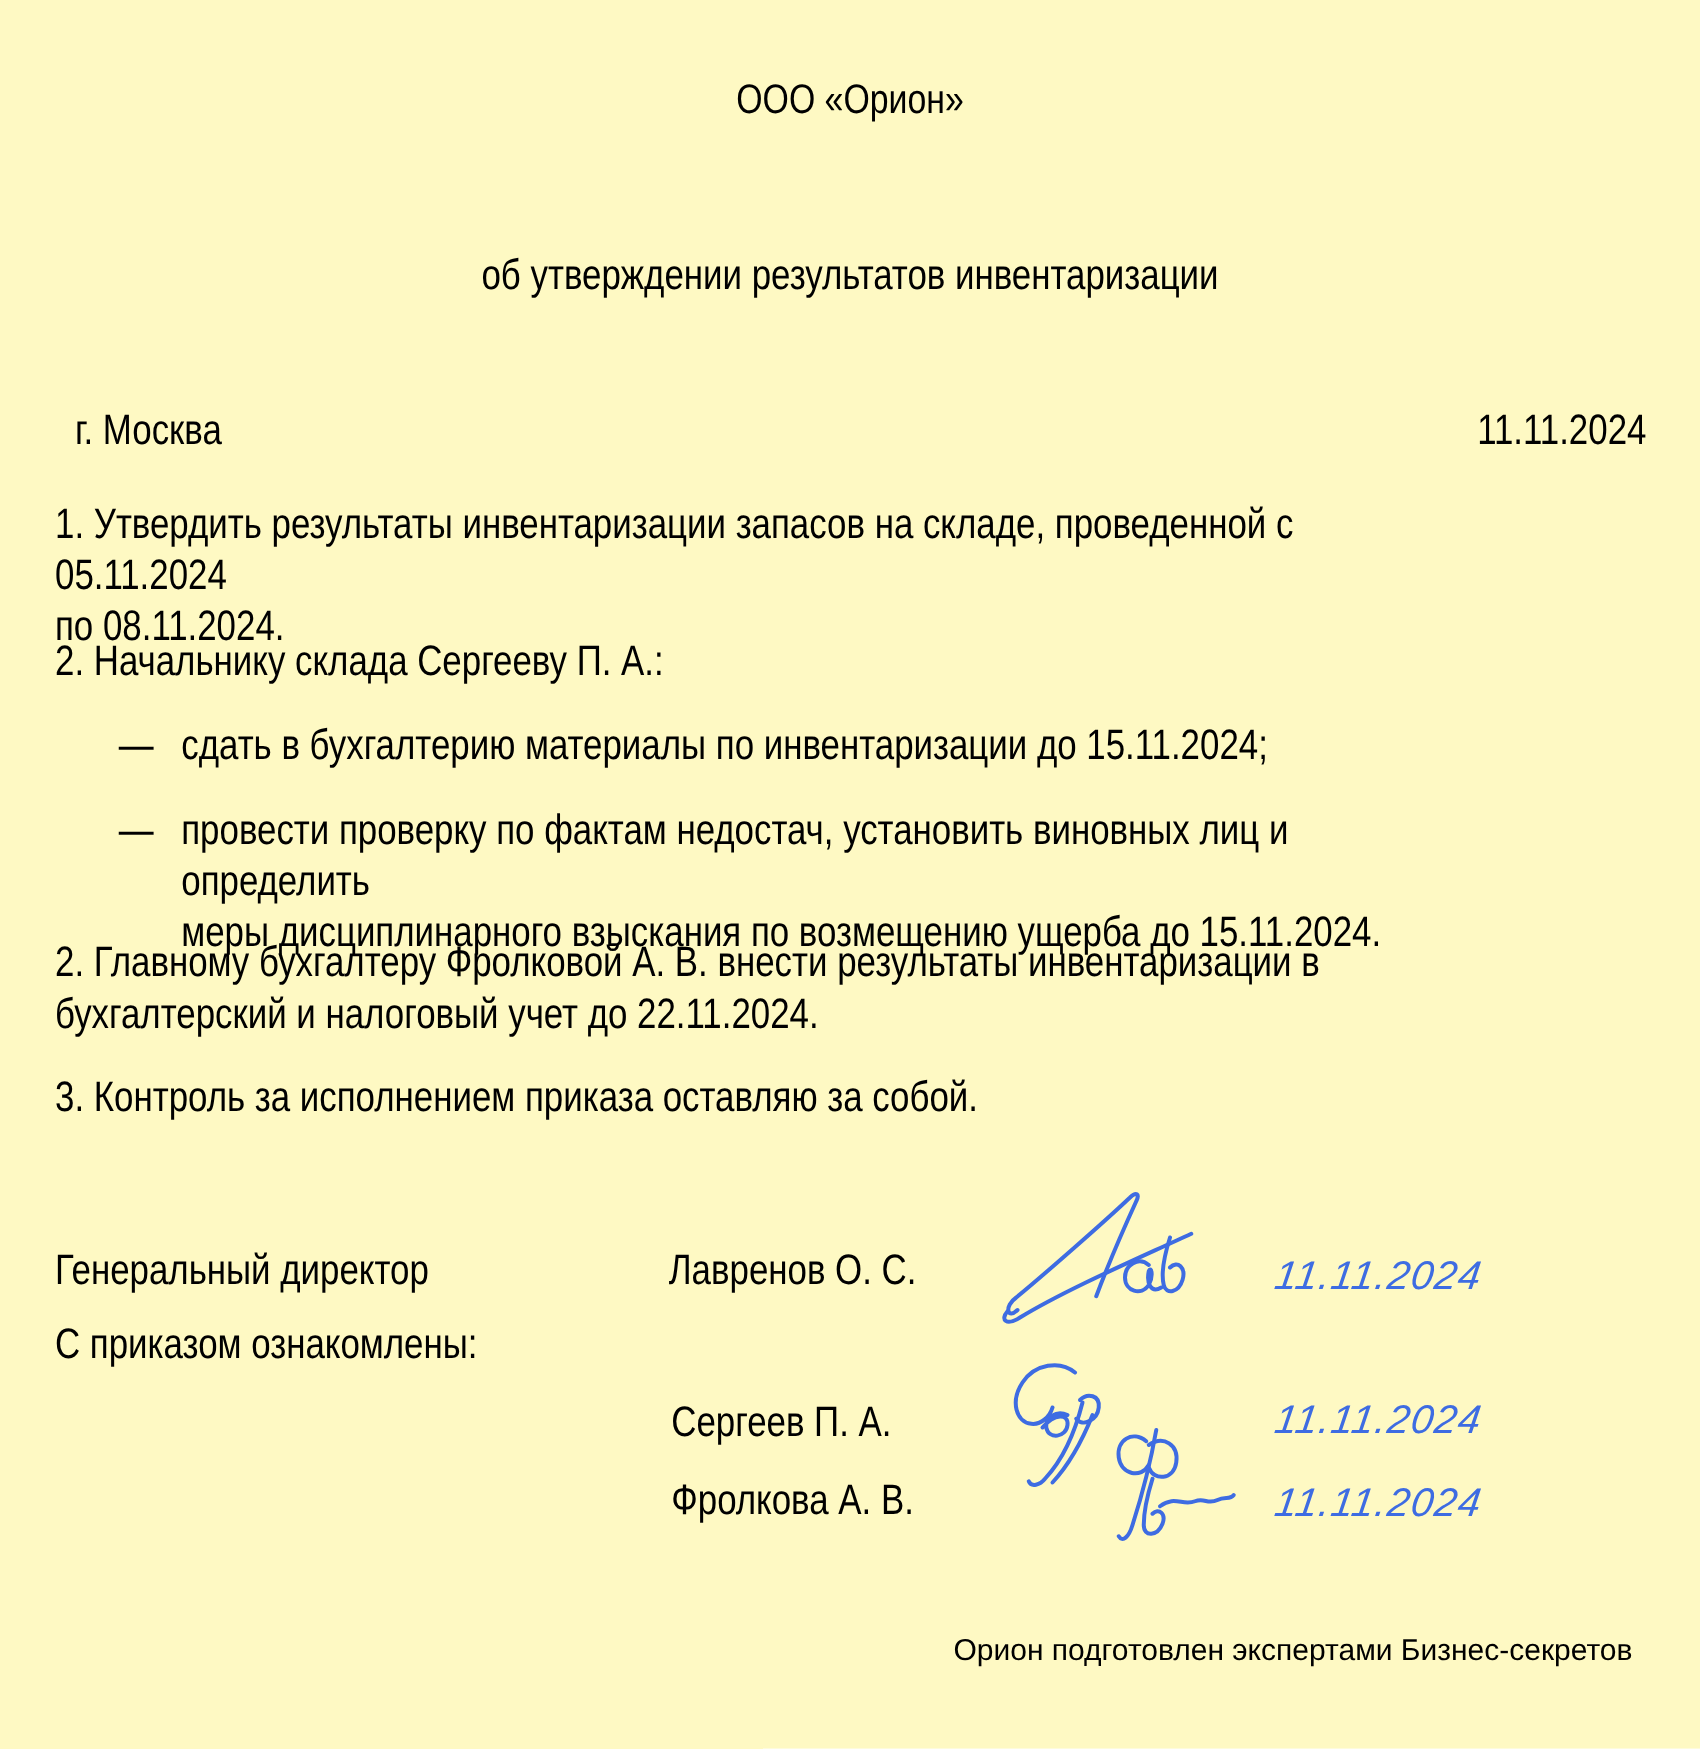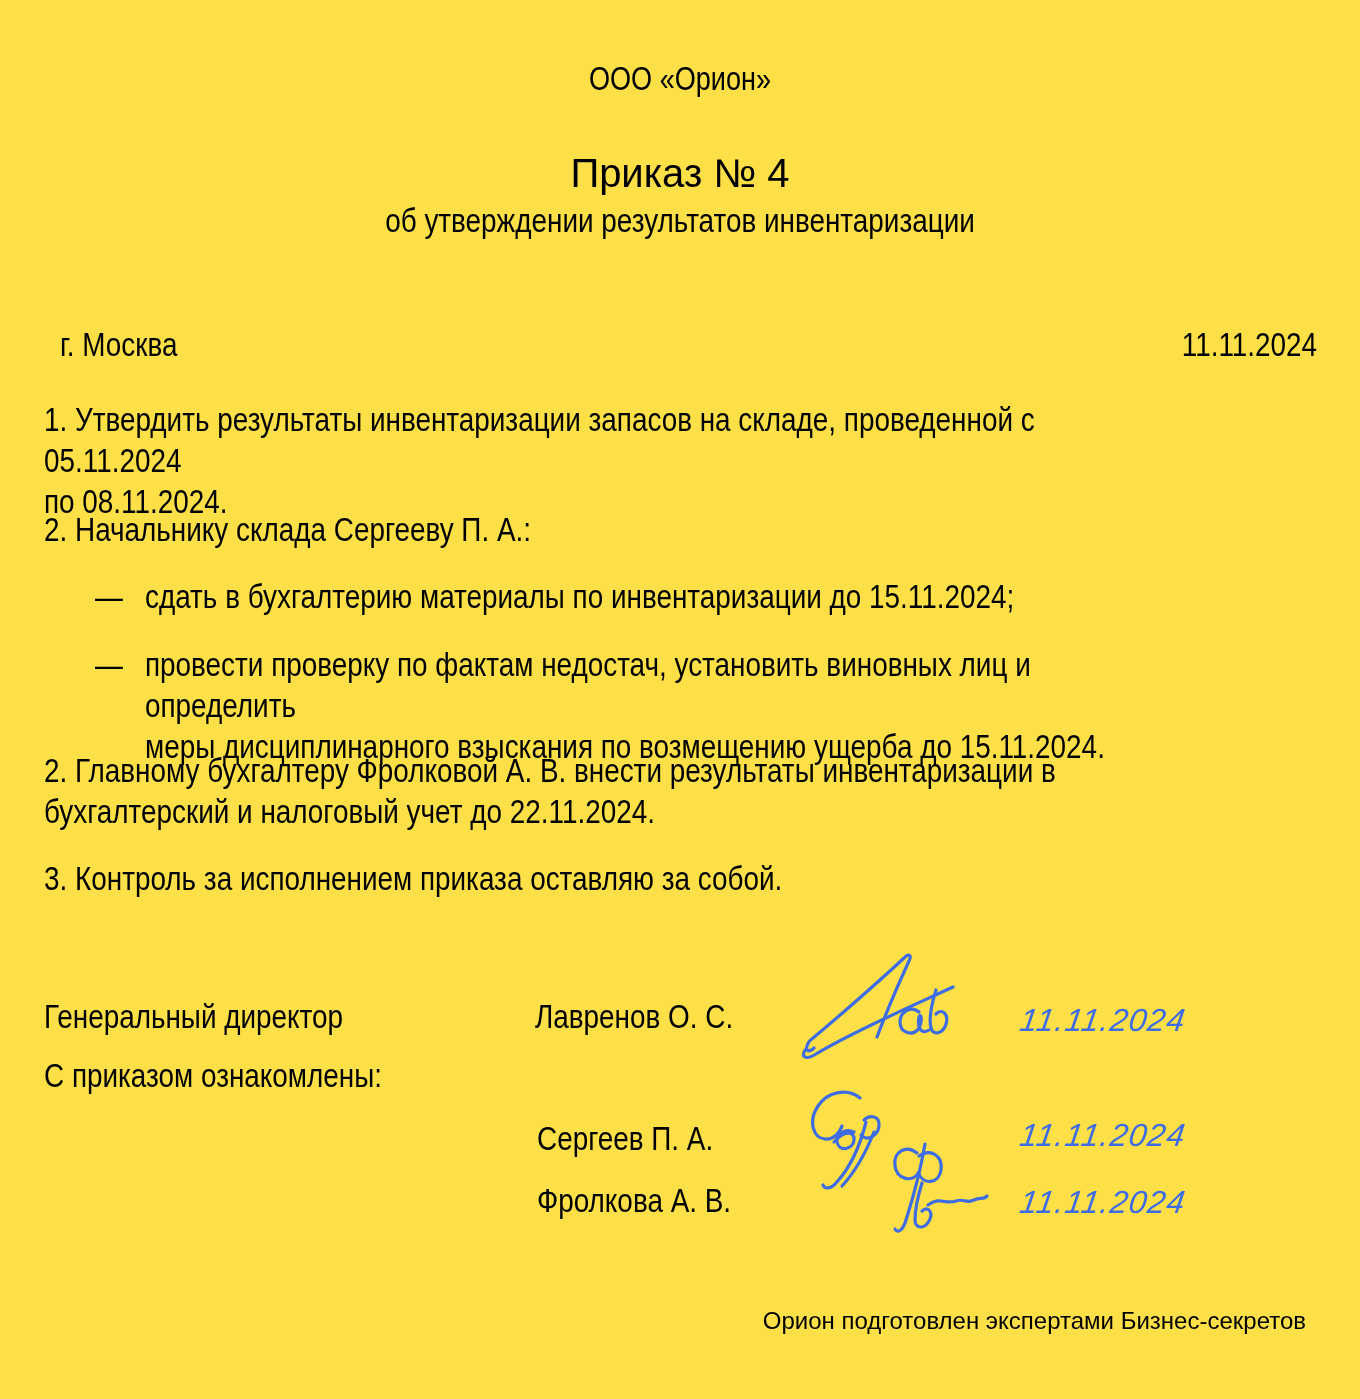--- a/index.html
+++ b/index.html
@@ -4,7 +4,7 @@
 <style>
   html,body{margin:0;padding:0;background:#ffffff;}
   .page{
-    position:relative;width:1360px;height:1399px;background:#fde047;
+    position:relative;width:1360px;height:1399px;background:#fef9c3;
     font-family:"Liberation Sans",sans-serif;color:#000;overflow:hidden;
   }
   .txt{position:absolute;font-size:34px;line-height:41px;white-space:pre-line;}

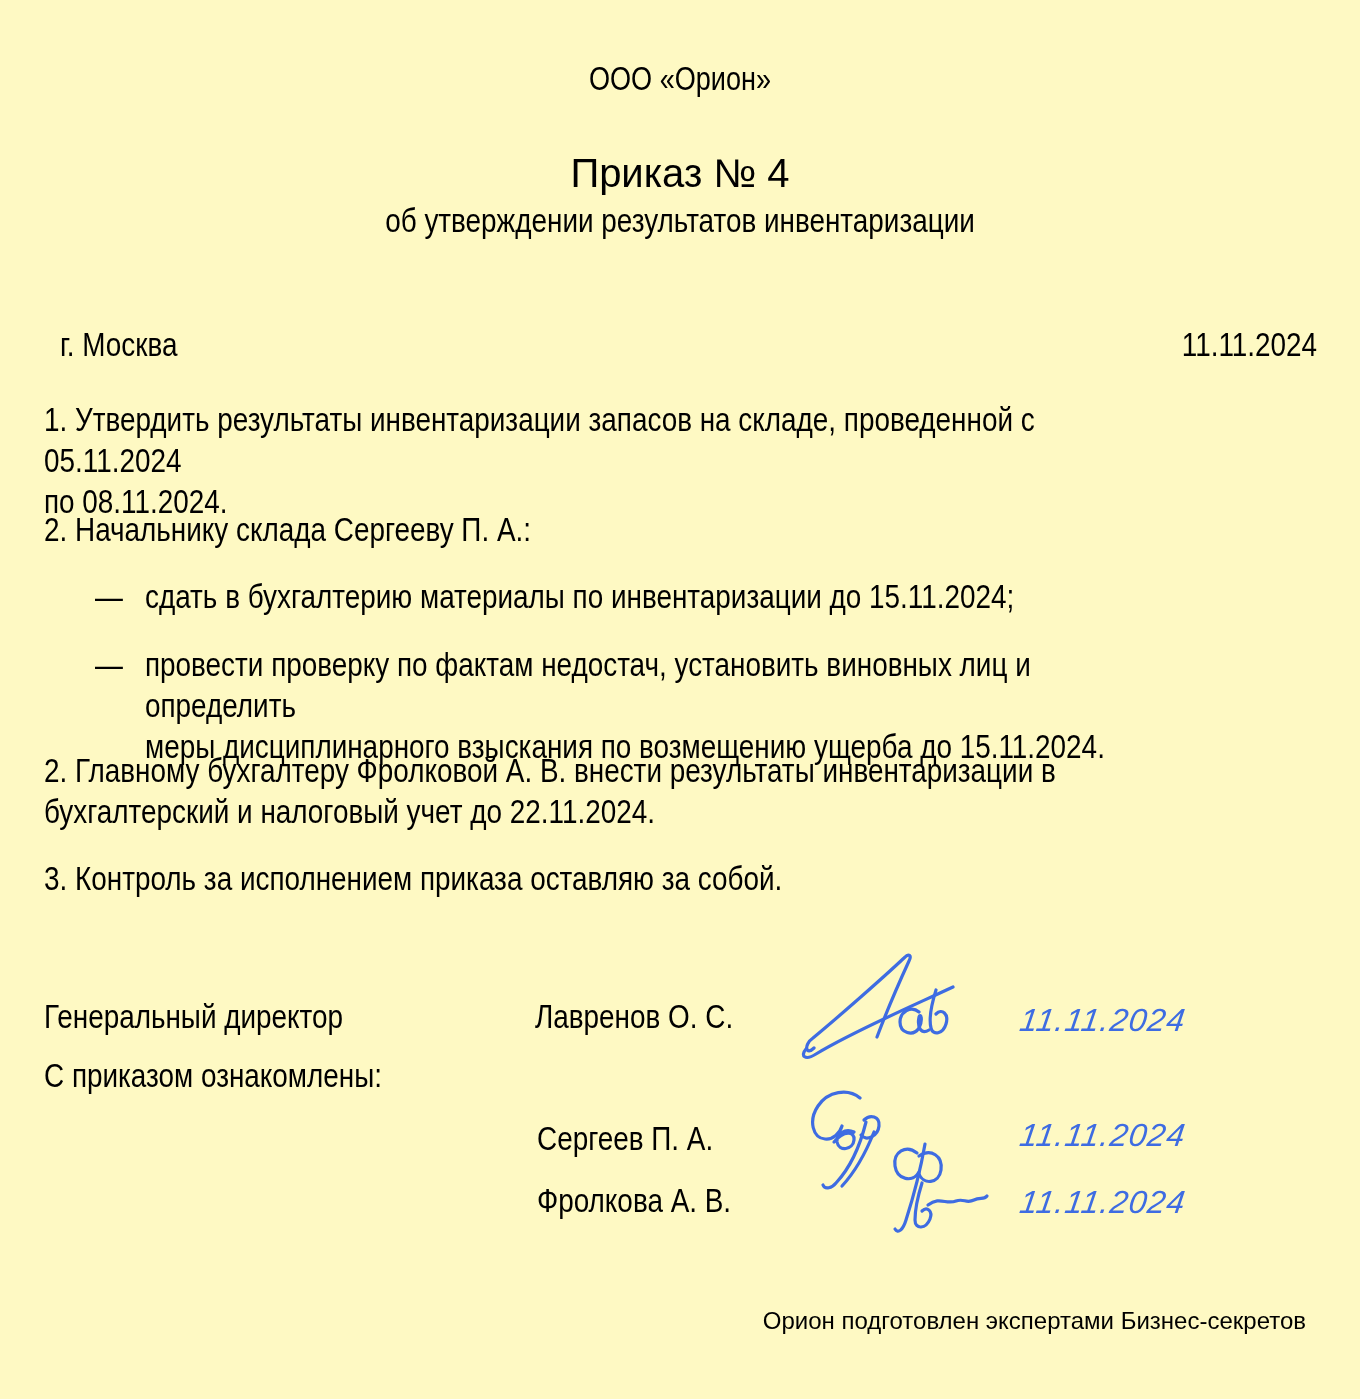--- a/index.html
+++ b/index.html
@@ -54,7 +54,6 @@
 
   <div class="txt center company cx-c">ООО «Орион»</div>
 
-  <div class="txt center title">Приказ № 4</div>
 
   <div class="txt center subtitle cx-c">об утверждении результатов инвентаризации</div>
 

